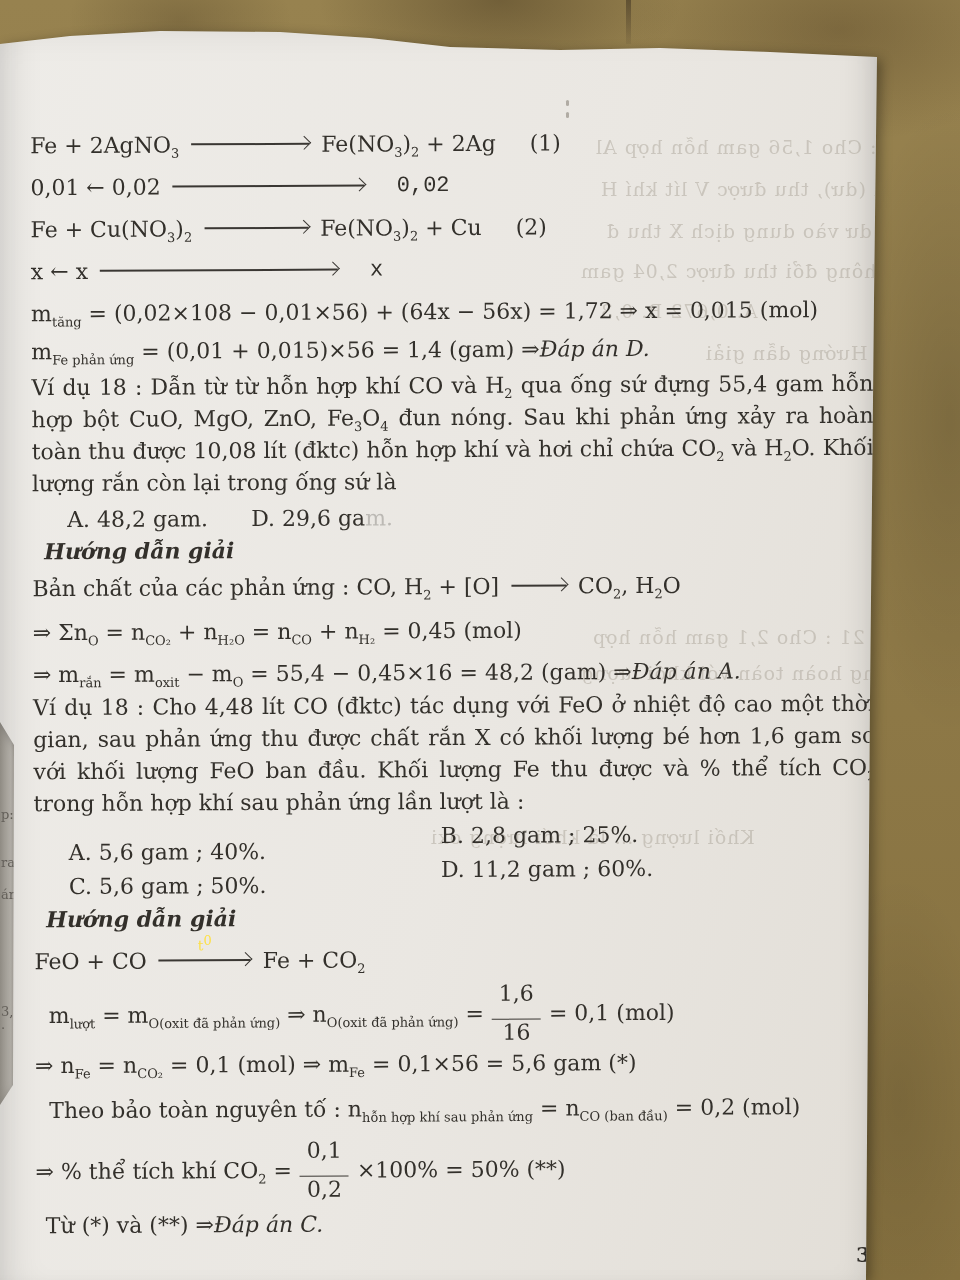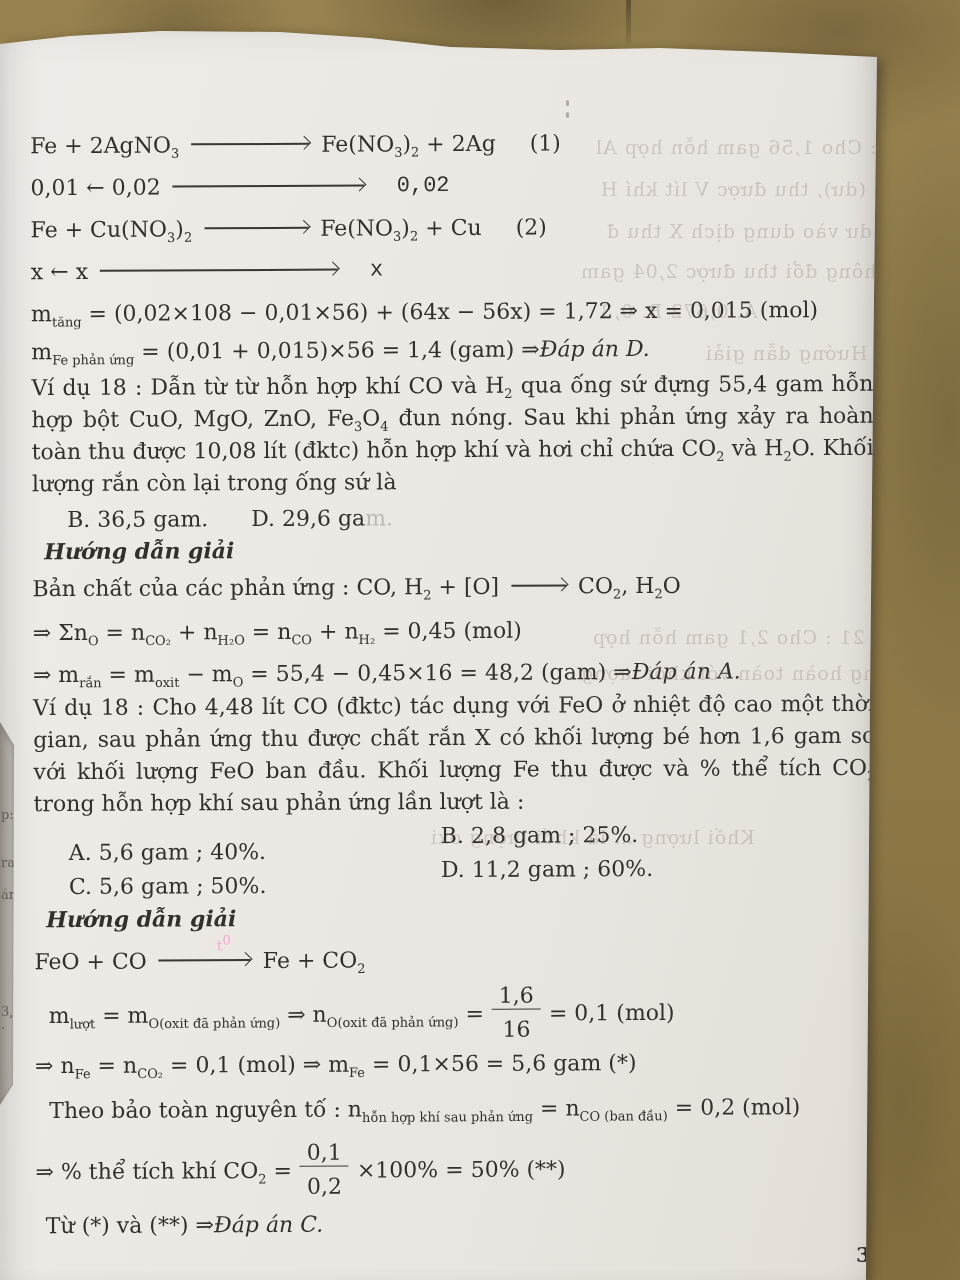--- a/index.html
+++ b/index.html
@@ -145,6 +145,7 @@
       </p>
 
       <div class="opts4 mb4">
+        <span class="opt"><b>A.</b><span> 48,2 gam.</span></span>
         <span class="opt"><b>B.</b><span> 36,5 gam.</span></span>
         <span class="opt"><b>D.</b><span> 29,6 ga</span><span class="fade">m.</span></span>
       </div>

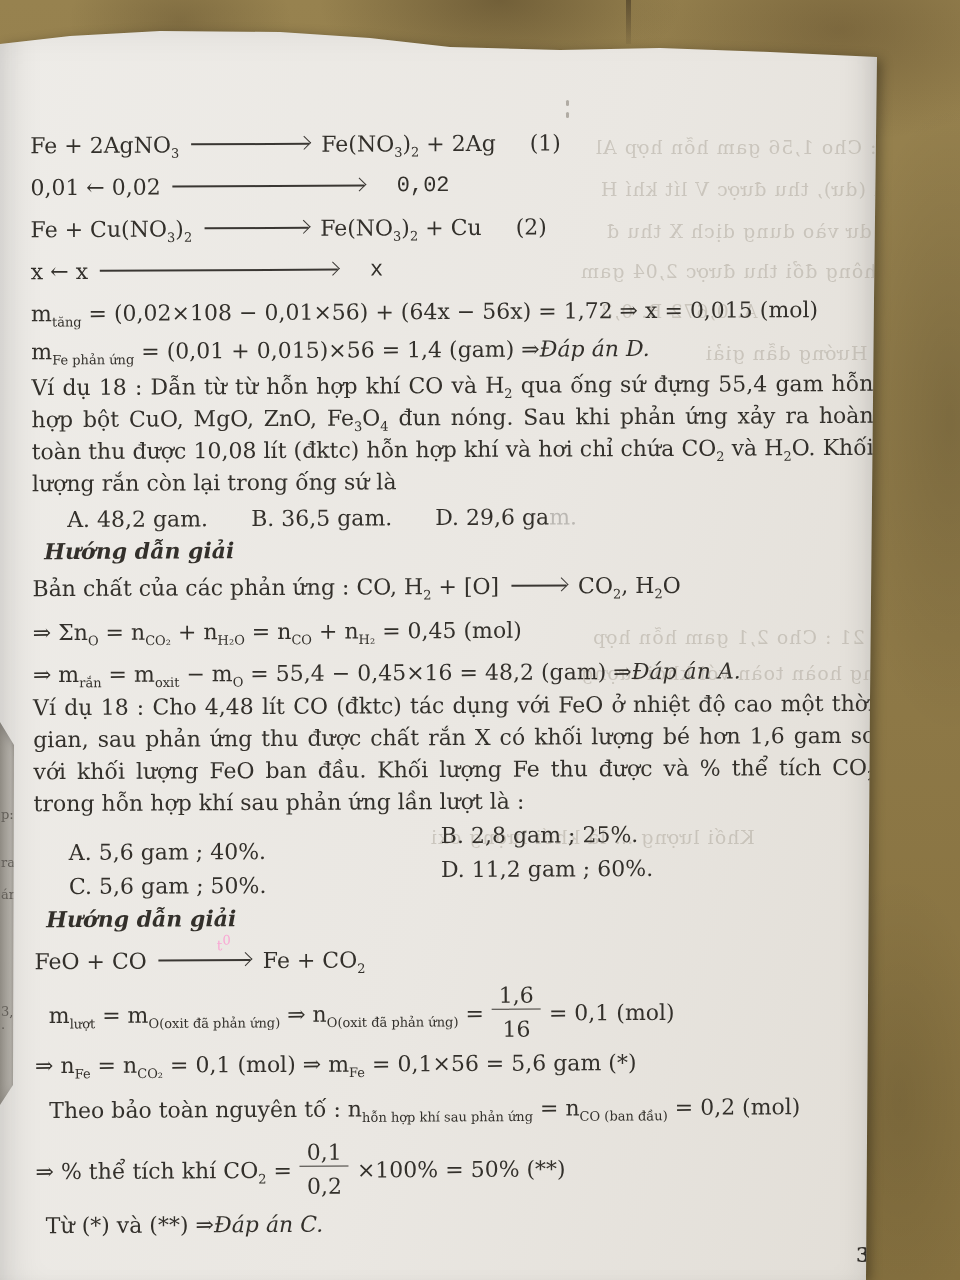--- a/index.html
+++ b/index.html
@@ -146,7 +146,6 @@
 
       <div class="opts4 mb4">
         <span class="opt"><b>A.</b><span> 48,2 gam.</span></span>
-        <span class="opt"><b>B.</b><span> 36,5 gam.</span></span>
         <span class="opt"><b>D.</b><span> 29,6 ga</span><span class="fade">m.</span></span>
       </div>
 

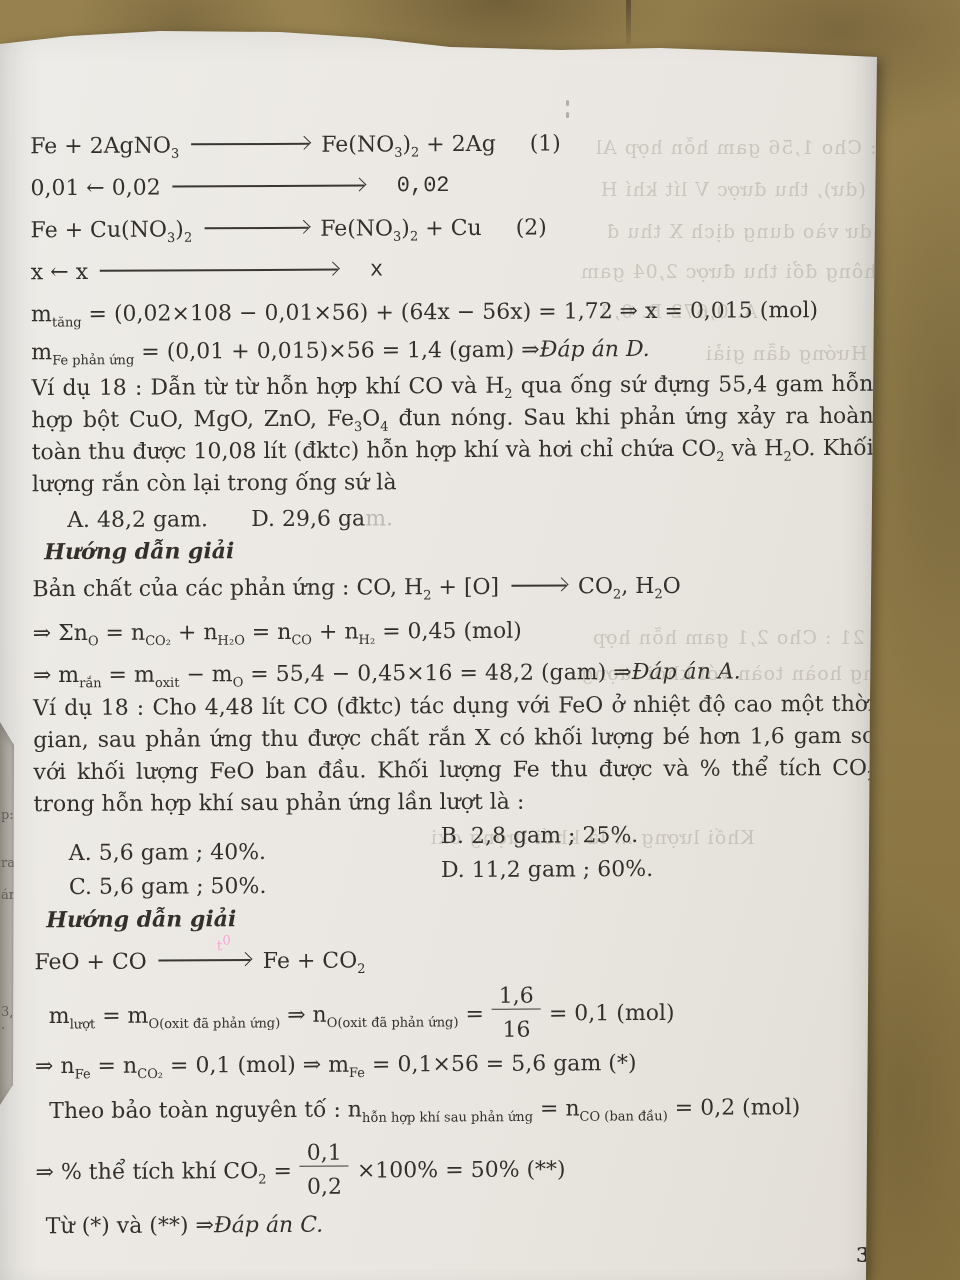--- a/index.html
+++ b/index.html
@@ -41,7 +41,7 @@
   .arr::after{content:"";position:absolute;right:0;top:-5px;width:9px;height:9px;
     border-top:1.7px solid #3a3733;border-right:1.7px solid #3a3733;transform:rotate(45deg);}
   .arr .lbl{position:absolute;top:-22px;left:50%;transform:translateX(-50%);
-    font-size:14px;color:#f9a8d4;margin-left:19px;}
+    font-size:14px;color:#fde047;}
   .eqnum{margin-left:34px;}
   .gap-l{margin-left:20px;font-family:Liberation Mono, monospace;}
   .it{font-style:italic;}

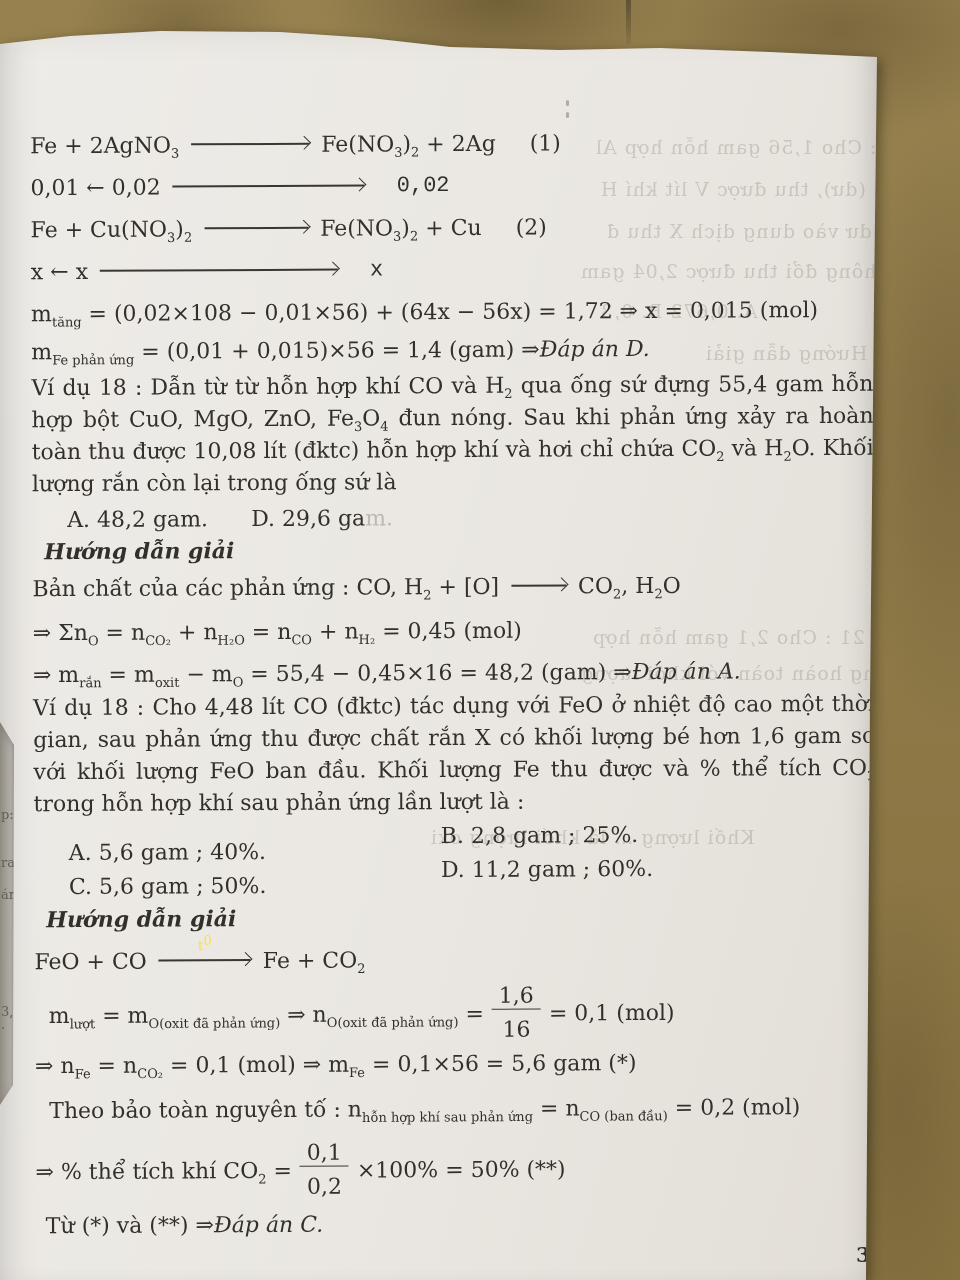--- a/index.html
+++ b/index.html
@@ -59,7 +59,7 @@
   .opts2 .opt.right{transform:translateY(-15px);}
   .frac{display:inline-flex;flex-direction:column;align-items:center;
     margin:0 8px;line-height:24px;font-size:22px;}
-  .frac .num{border-bottom:1.7px solid #3a3733;padding:0 7px 1px;}
+  .frac .num{border-bottom:1.7px solid #3a3733;padding:0 7px 13px;}
   .frac .den{padding-top:8px;}
   .bleed{position:absolute;color:#a19a8d;opacity:.42;transform:scaleX(-1);
     font-size:19px;letter-spacing:1px;filter:blur(.5px);white-space:nowrap;}

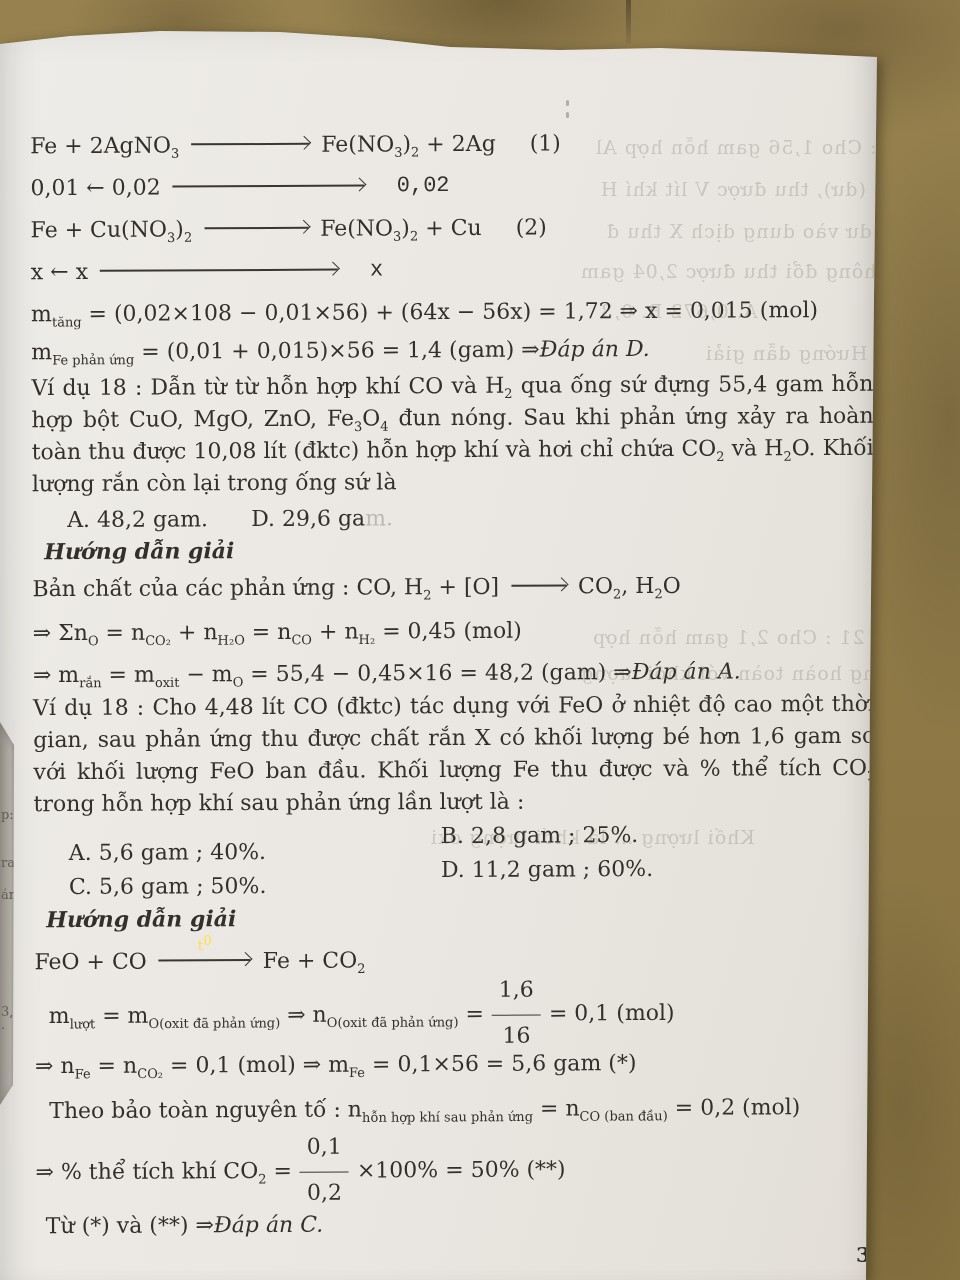--- a/index.html
+++ b/index.html
@@ -60,7 +60,7 @@
   .frac{display:inline-flex;flex-direction:column;align-items:center;
     margin:0 8px;line-height:24px;font-size:22px;}
   .frac .num{border-bottom:1.7px solid #3a3733;padding:0 7px 13px;}
-  .frac .den{padding-top:8px;}
+  .frac .den{padding-top:1px;}
   .bleed{position:absolute;color:#a19a8d;opacity:.42;transform:scaleX(-1);
     font-size:19px;letter-spacing:1px;filter:blur(.5px);white-space:nowrap;}
   .page-num{position:absolute;left:856px;top:1242px;font-size:21px;font-weight:bold;

